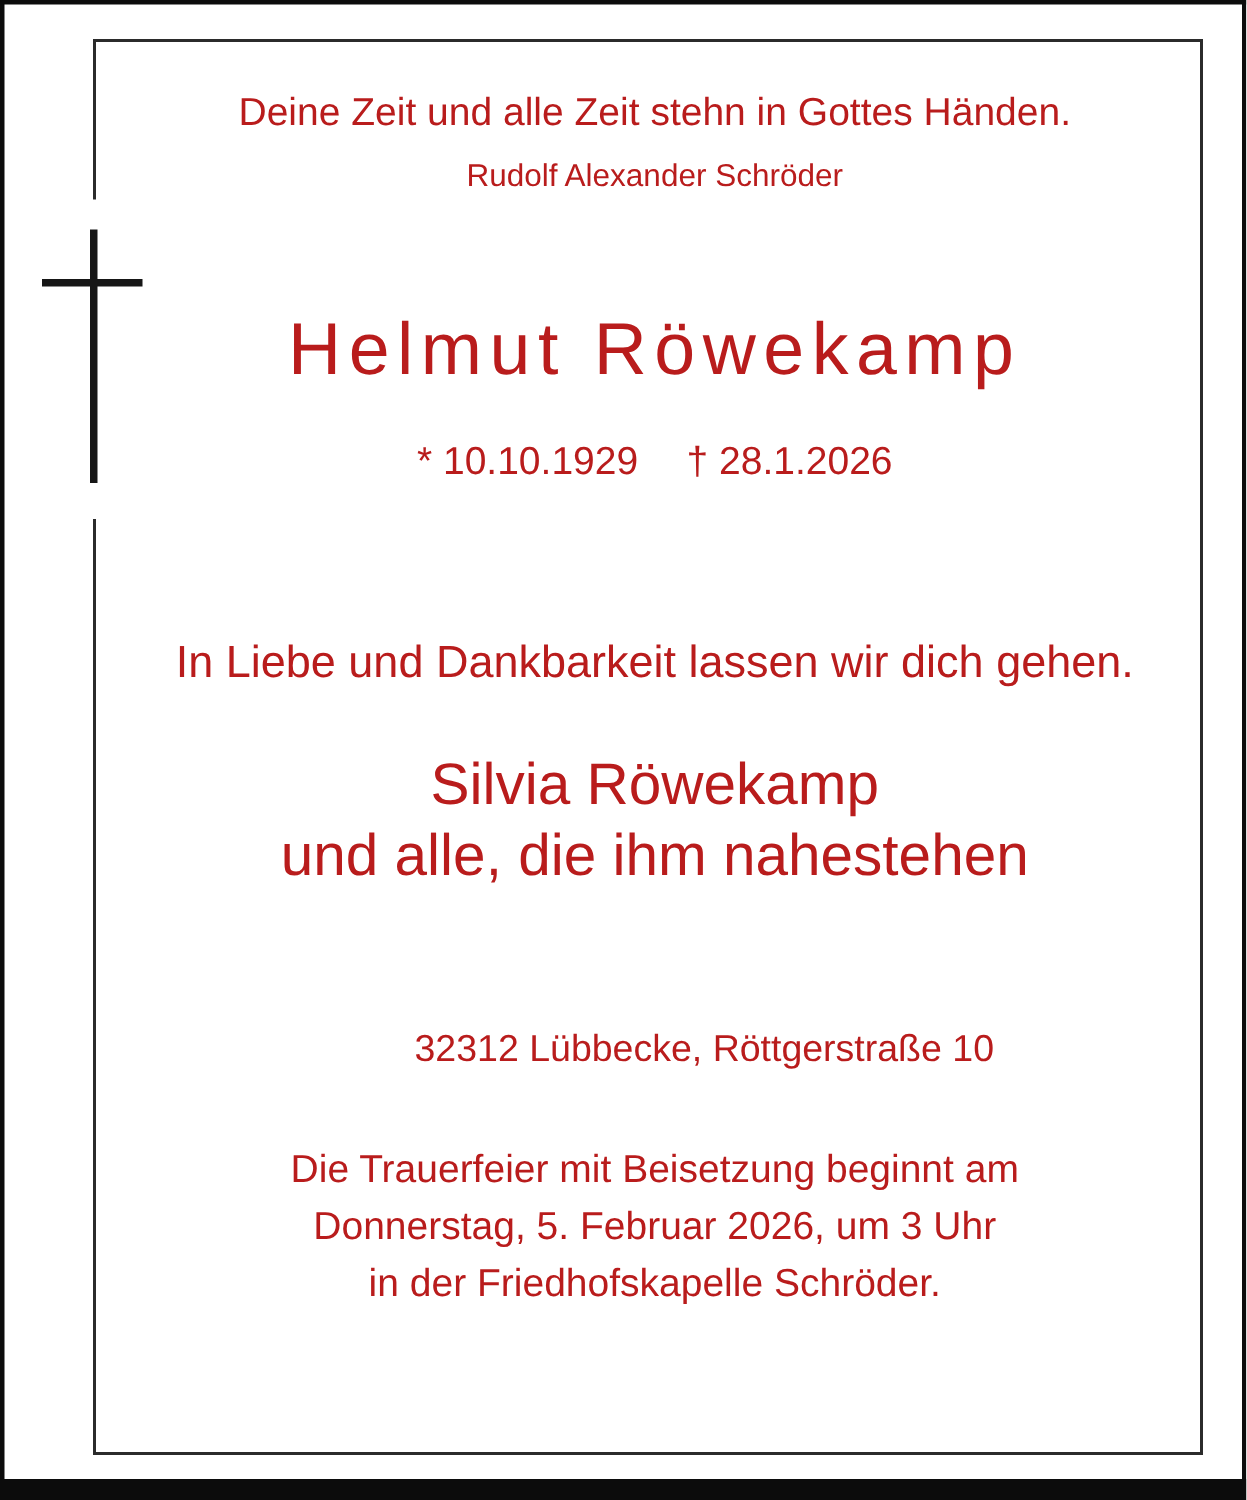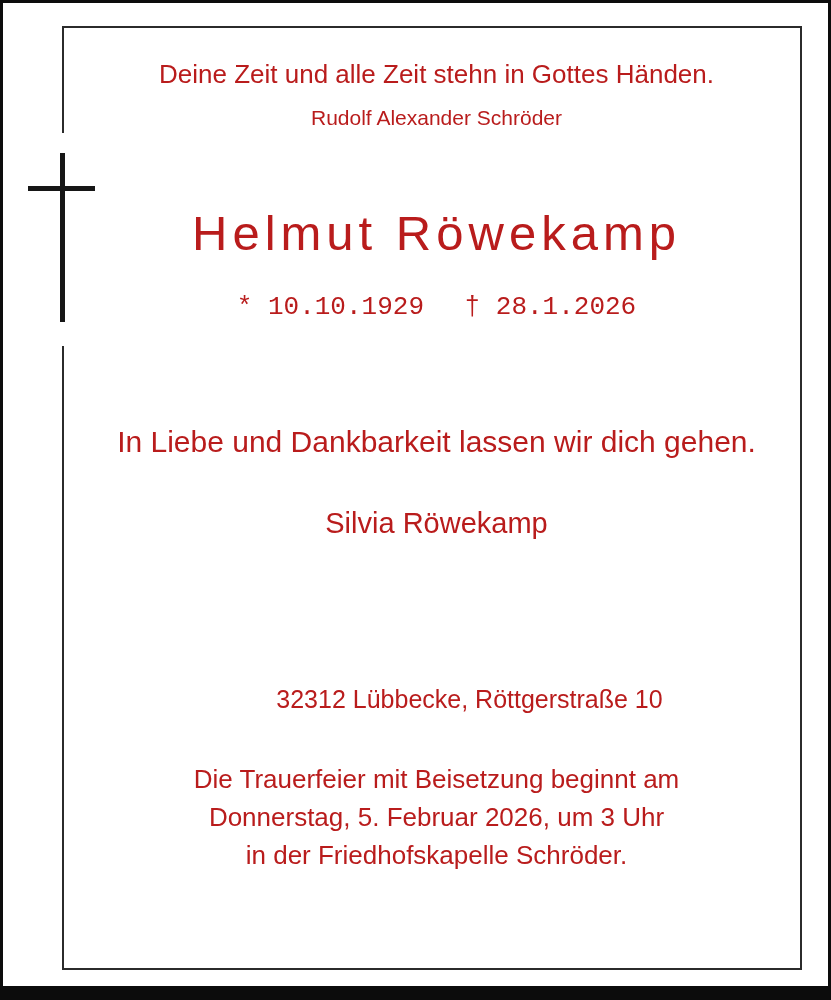--- a/index.html
+++ b/index.html
@@ -66,7 +66,7 @@
   .quote       { top: 59px;  font-size: 26px; line-height: 31px; }
   .attribution { top: 105px; font-size: 21px; line-height: 25px; text-align: center; }
   .name        { top: 200px; font-size: 49px; line-height: 66px; font-weight: 400; letter-spacing: 5px; white-space: nowrap; }
-  .dates       { top: 291px; font-size: 26px; line-height: 32px; font-family: Liberation Mono, monospace; }
+  .dates       { top: 291px; font-size: 26px; line-height: 32px; }
   .dates .death { margin-left: 25px; }
   .farewell    { top: 426px; font-size: 30px; line-height: 31px; }
   .mourners    { top: 500px; font-size: 29px; line-height: 47px; }

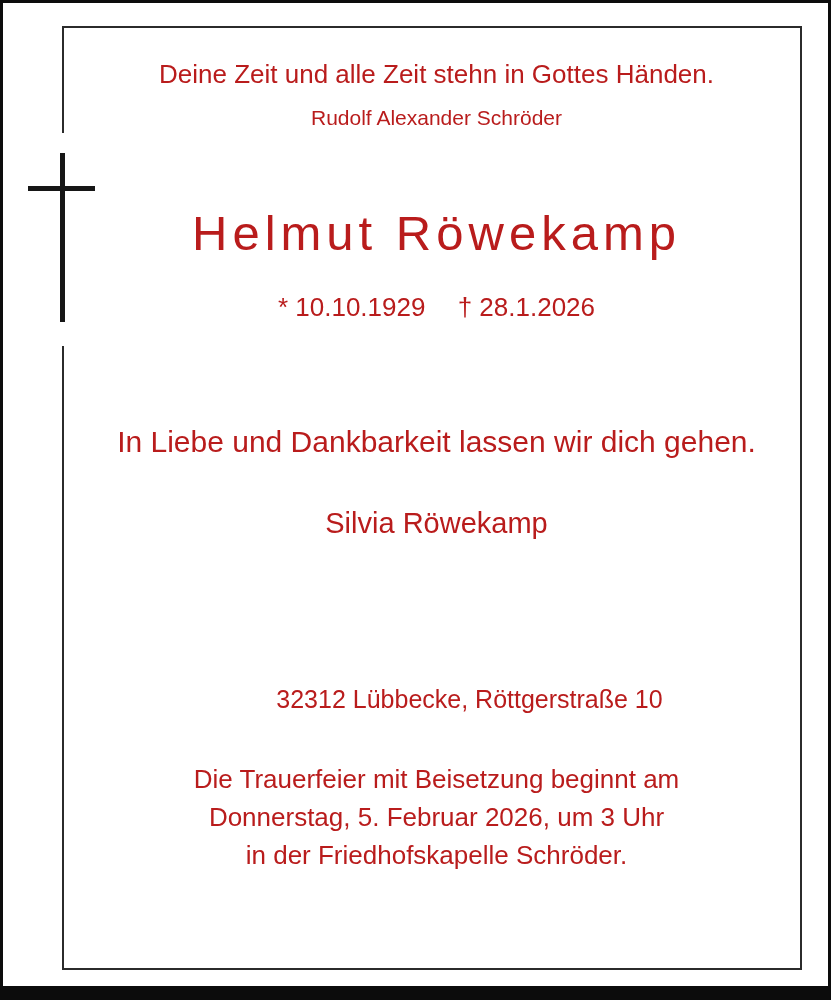--- a/index.html
+++ b/index.html
@@ -69,7 +69,7 @@
   .dates       { top: 291px; font-size: 26px; line-height: 32px; }
   .dates .death { margin-left: 25px; }
   .farewell    { top: 426px; font-size: 30px; line-height: 31px; }
-  .mourners    { top: 500px; font-size: 29px; line-height: 47px; }
+  .mourners    { top: 500px; font-size: 39px; line-height: 47px; }
   .address     { top: 684px; font-size: 25px; line-height: 30px; transform: translateX(33px); }
   .funeral     { top: 760px; font-size: 26px; line-height: 38px; }
   .invitation  { top: 873px; font-size: 26px; line-height: 38px; }

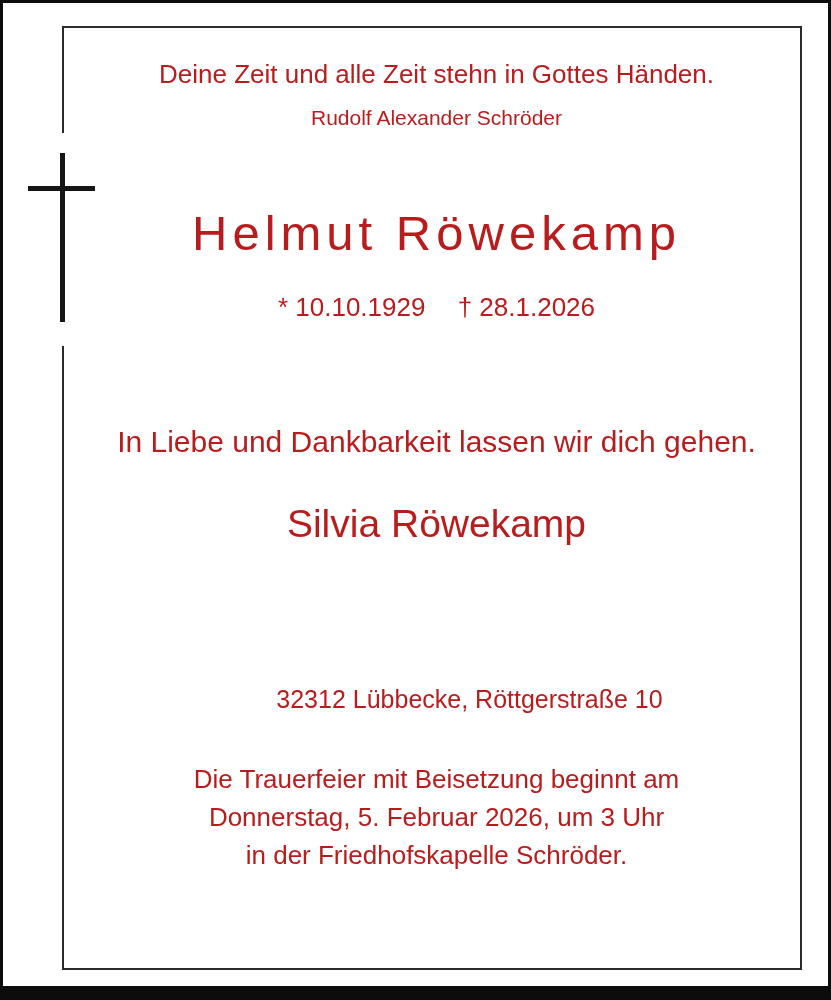--- a/index.html
+++ b/index.html
@@ -106,6 +106,7 @@
 
   <div class="txt mourners">
     <div>Silvia Röwekamp</div>
+    <div>und alle, die ihm nahestehen</div>
   </div>
 
   <div class="txt address">32312 Lübbecke, Röttgerstraße 10</div>

